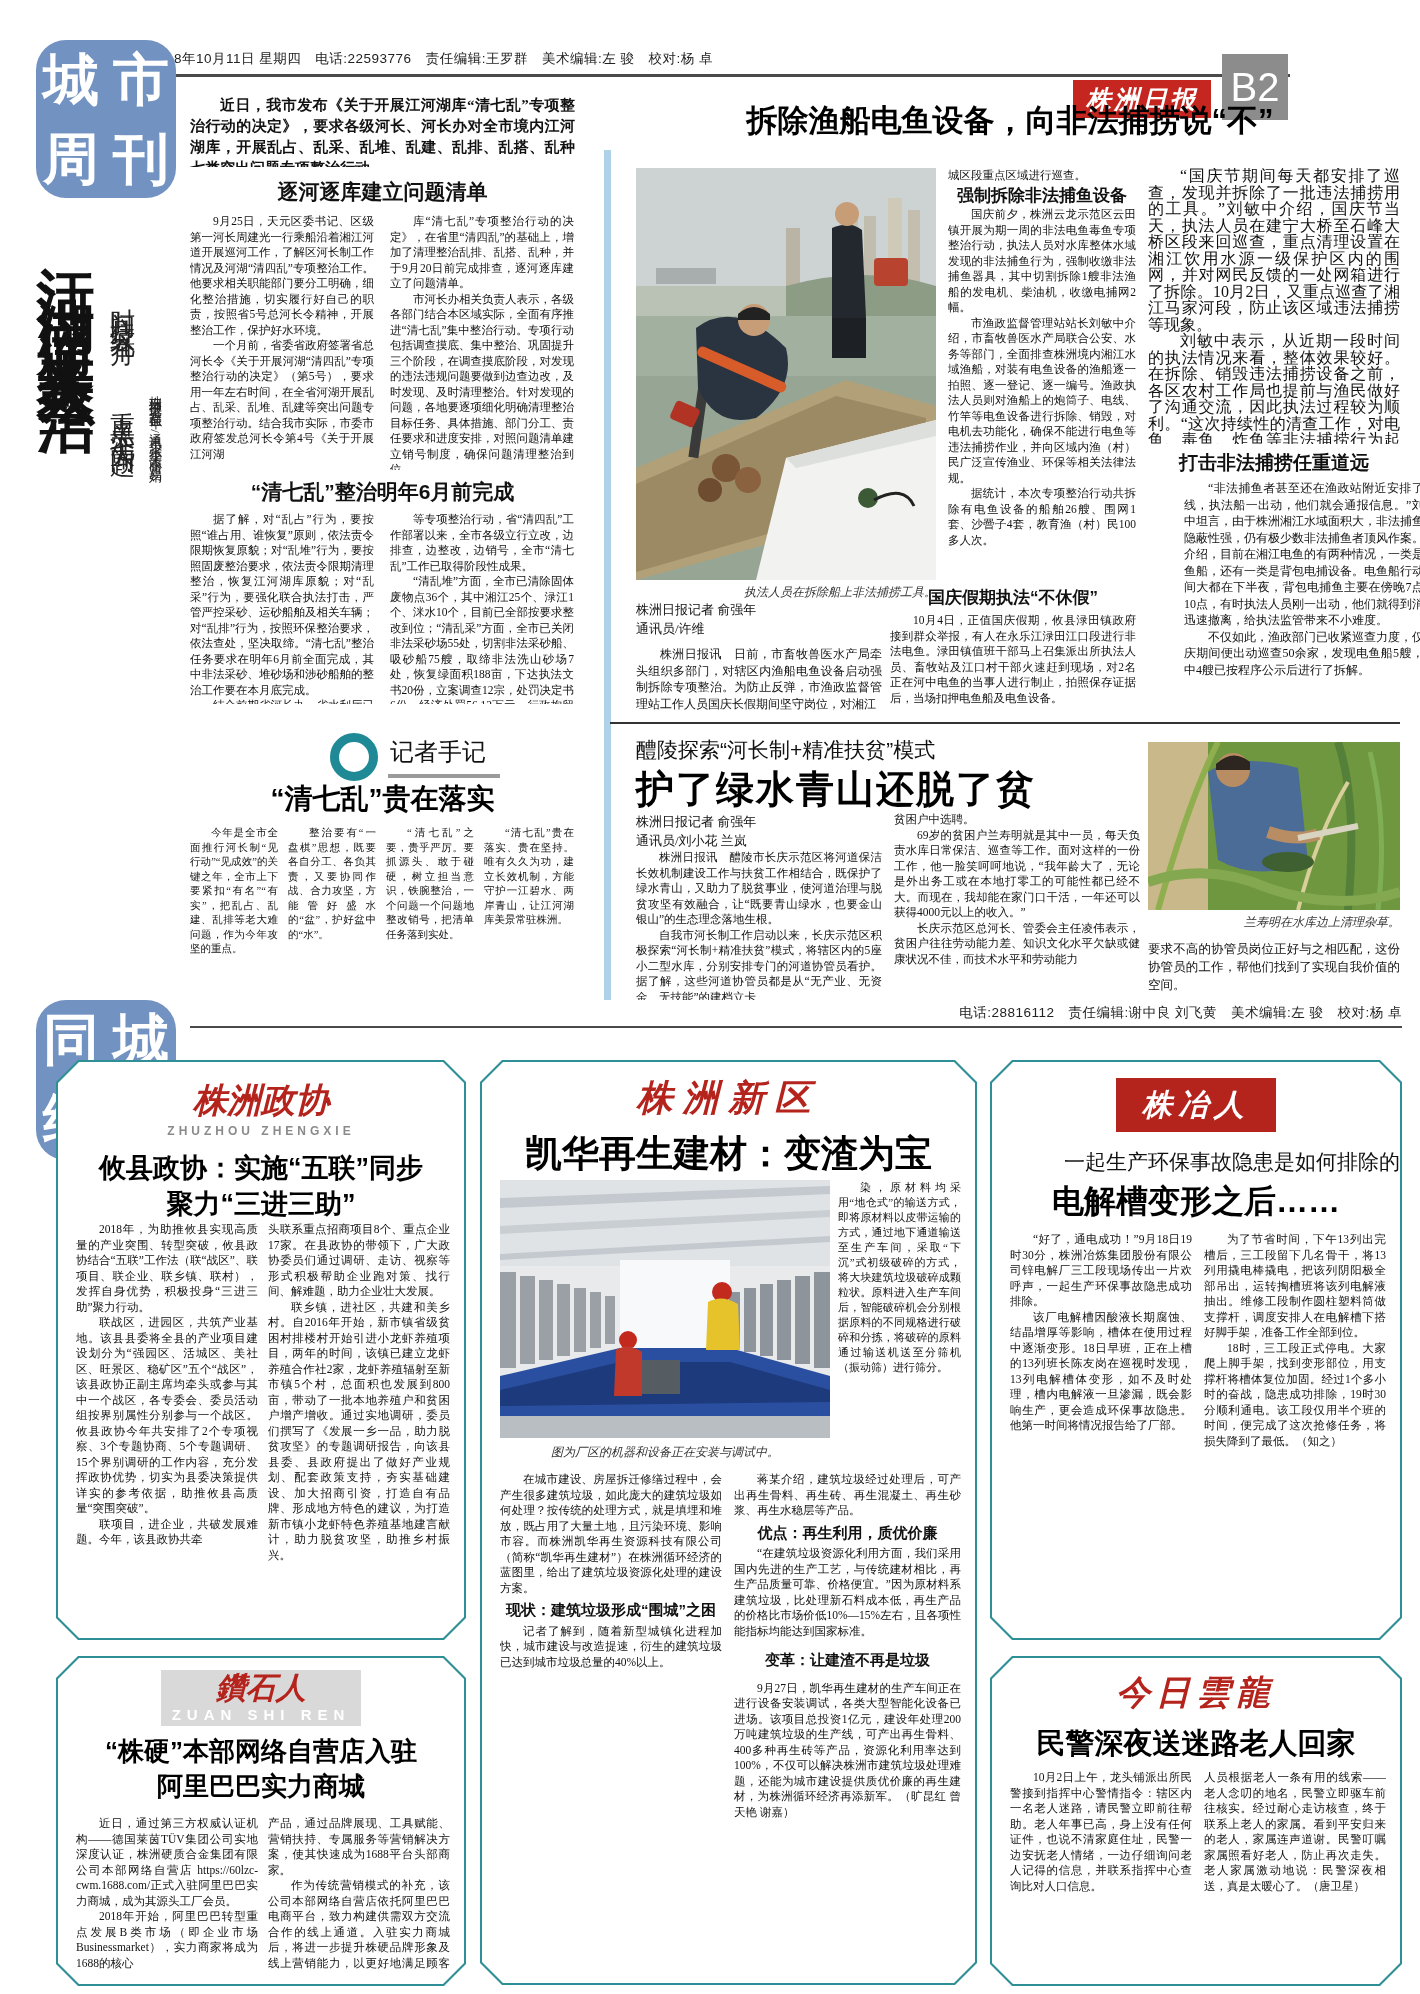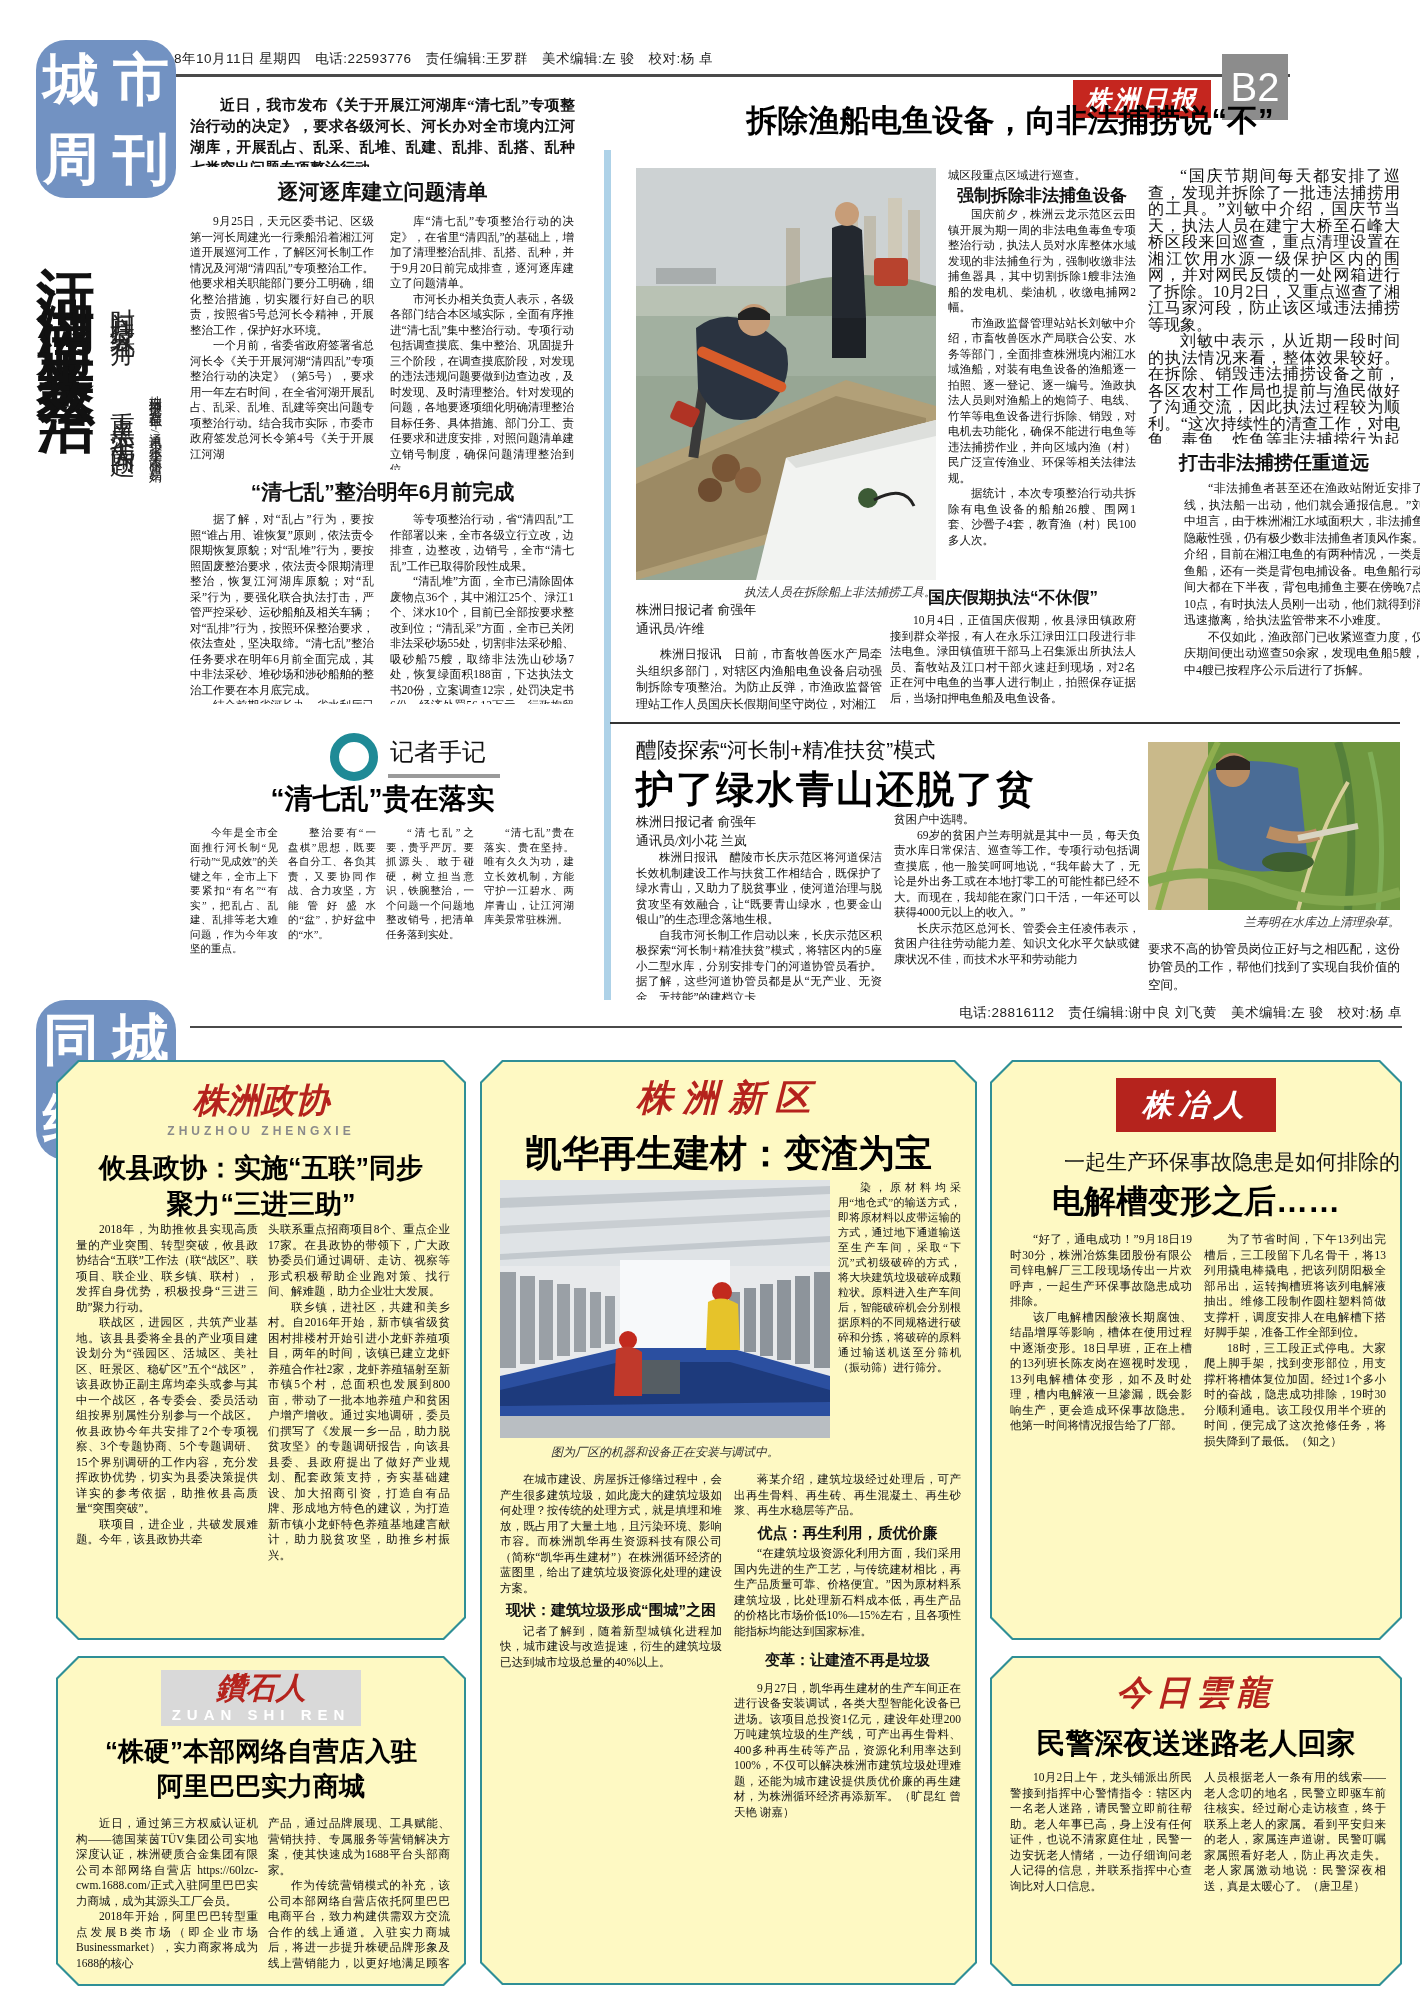--- a/index.html
+++ b/index.html
@@ -190,7 +190,7 @@
   </div>
   <div class="abs col" style="left:894px;top:812px;width:246px;height:188px;">
     <p class="noind">贫困户中选聘。</p>
-    <p>69岁的贫困户兰寿明就是其中一员，每天负责水库日常保洁、巡查等工作。专项行动包括调查摸底，他一脸笑呵呵地说，“我年龄大了，无论是外出务工或在本地打零工的可能性都已经不大。而现在，我却能在家门口干活，一年还可以获得4000元以上的收入。”</p>
+    <p>69岁的贫困户兰寿明就是其中一员，每天负责水库日常保洁、巡查等工作。面对这样的一份工作，他一脸笑呵呵地说，“我年龄大了，无论是外出务工或在本地打零工的可能性都已经不大。而现在，我却能在家门口干活，一年还可以获得4000元以上的收入。”</p>
     <p>长庆示范区总河长、管委会主任凌伟表示，贫困户往往劳动能力差、知识文化水平欠缺或健康状况不佳，而技术水平和劳动能力</p>
   </div>
 

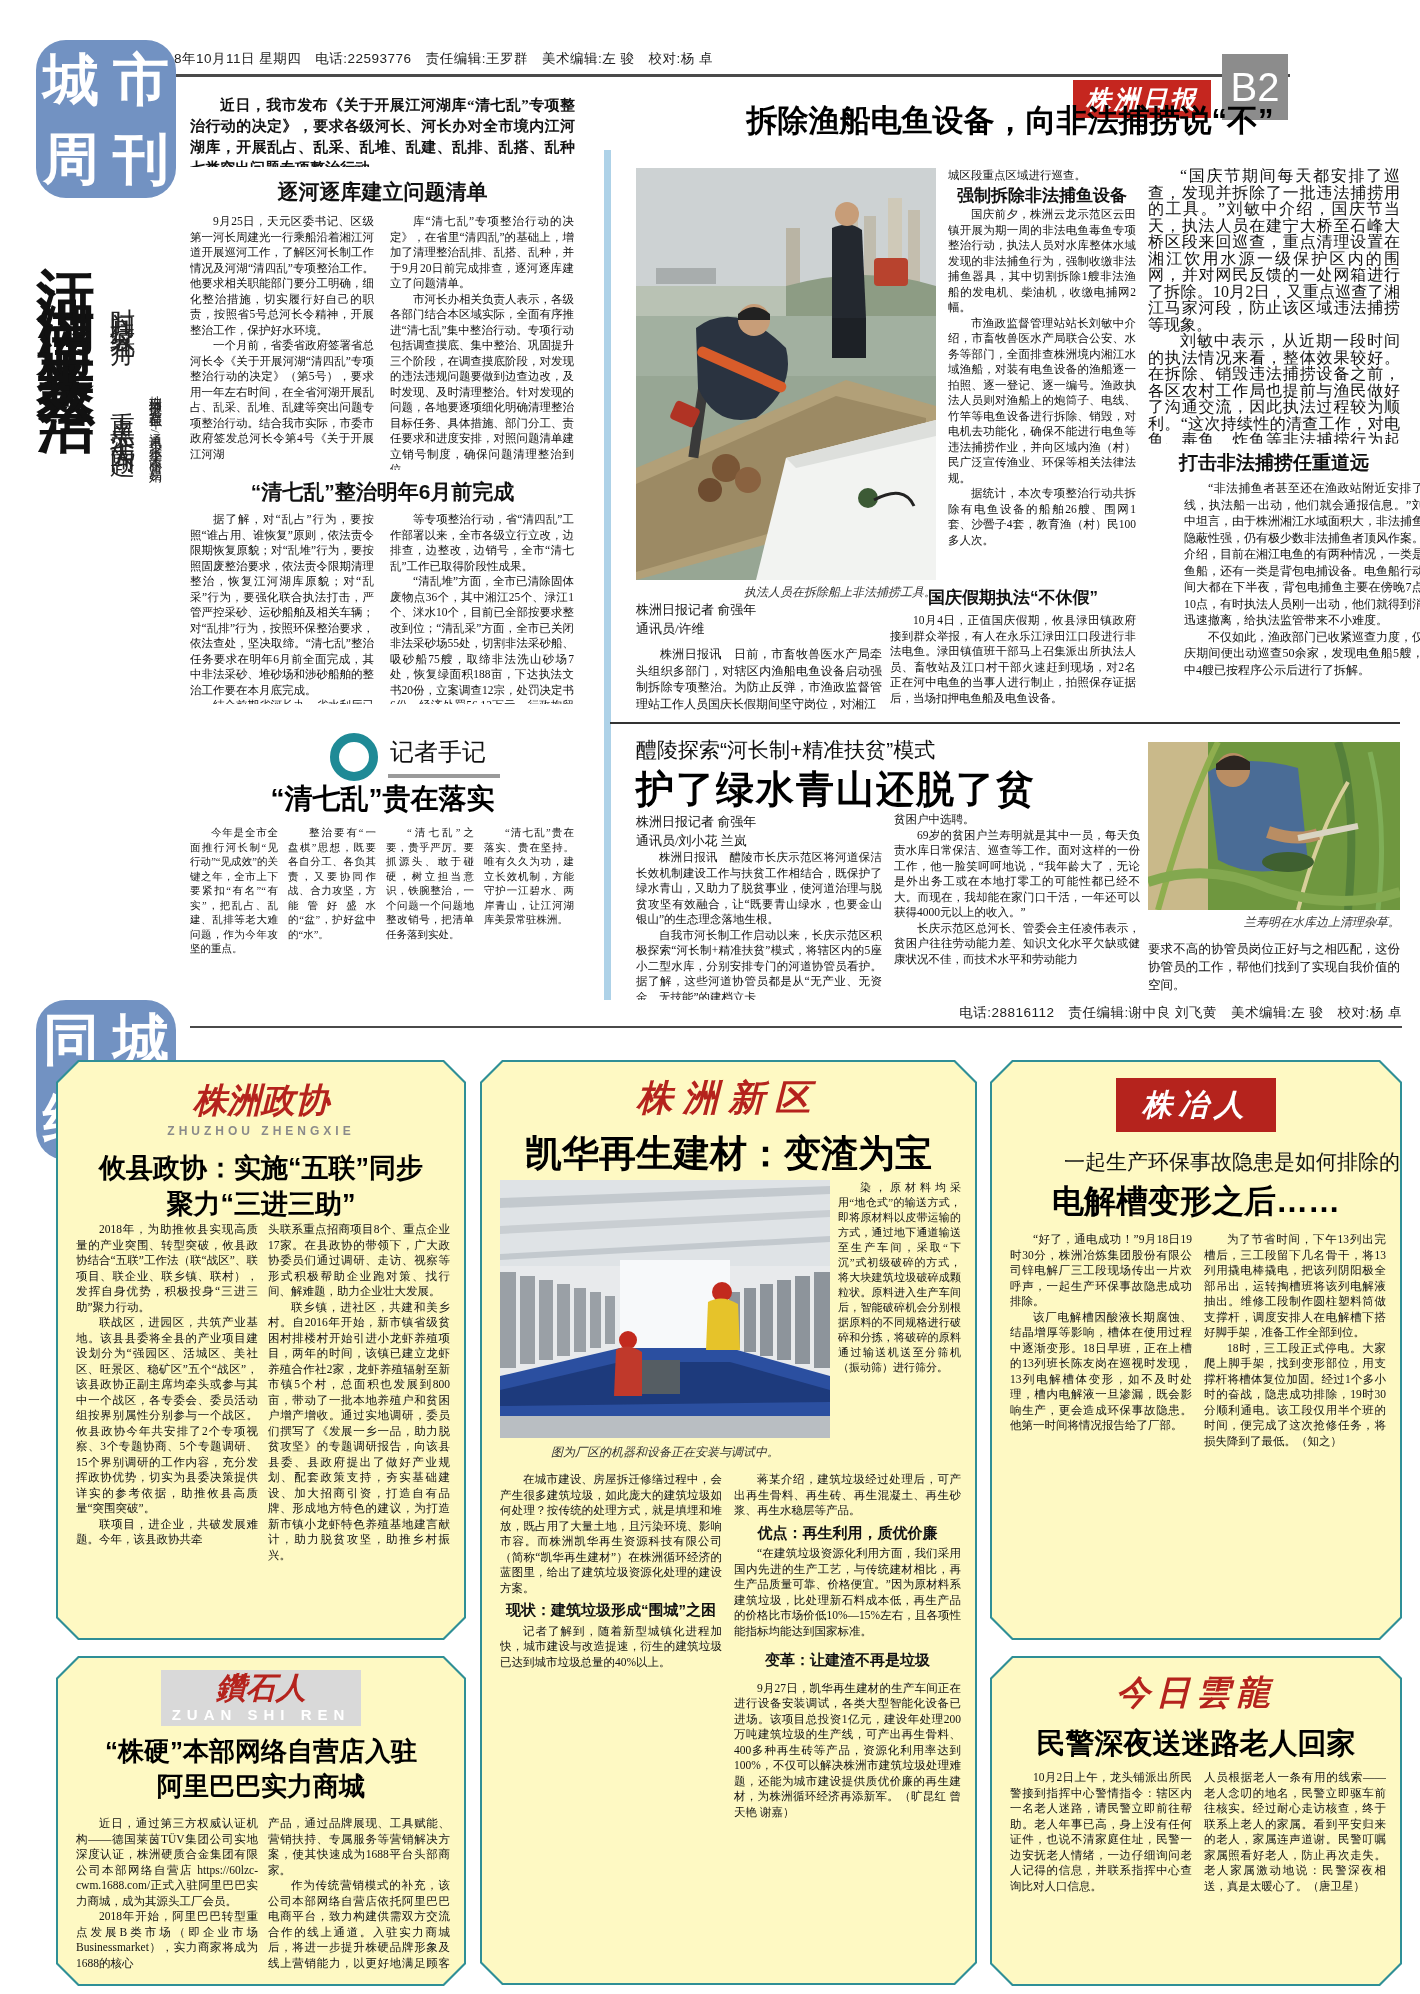--- a/index.html
+++ b/index.html
@@ -36,7 +36,7 @@
                 border-bottom:4px solid #9a9a9a;padding:0 14px 6px 2px;}
   .card{background:#2f8f96;
         clip-path:polygon(22px 0,calc(100% - 22px) 0,100% 22px,100% calc(100% - 22px),calc(100% - 22px) 100%,22px 100%,0 calc(100% - 22px),0 22px);}
-  .card-in{position:absolute;left:2px;top:2px;right:2px;bottom:2px;background:#fef9c3;
+  .card-in{position:absolute;left:2px;top:2px;right:2px;bottom:2px;background:#ffffff;
         clip-path:polygon(21px 0,calc(100% - 21px) 0,100% 21px,100% calc(100% - 21px),calc(100% - 21px) 100%,21px 100%,0 calc(100% - 21px),0 21px);}
   .script-red{color:#b5231d;font-style:italic;font-weight:bold;}
   .logo-sub{font-family:"Liberation Sans", sans-serif;color:#8a8a8a;letter-spacing:4px;font-weight:bold;}

